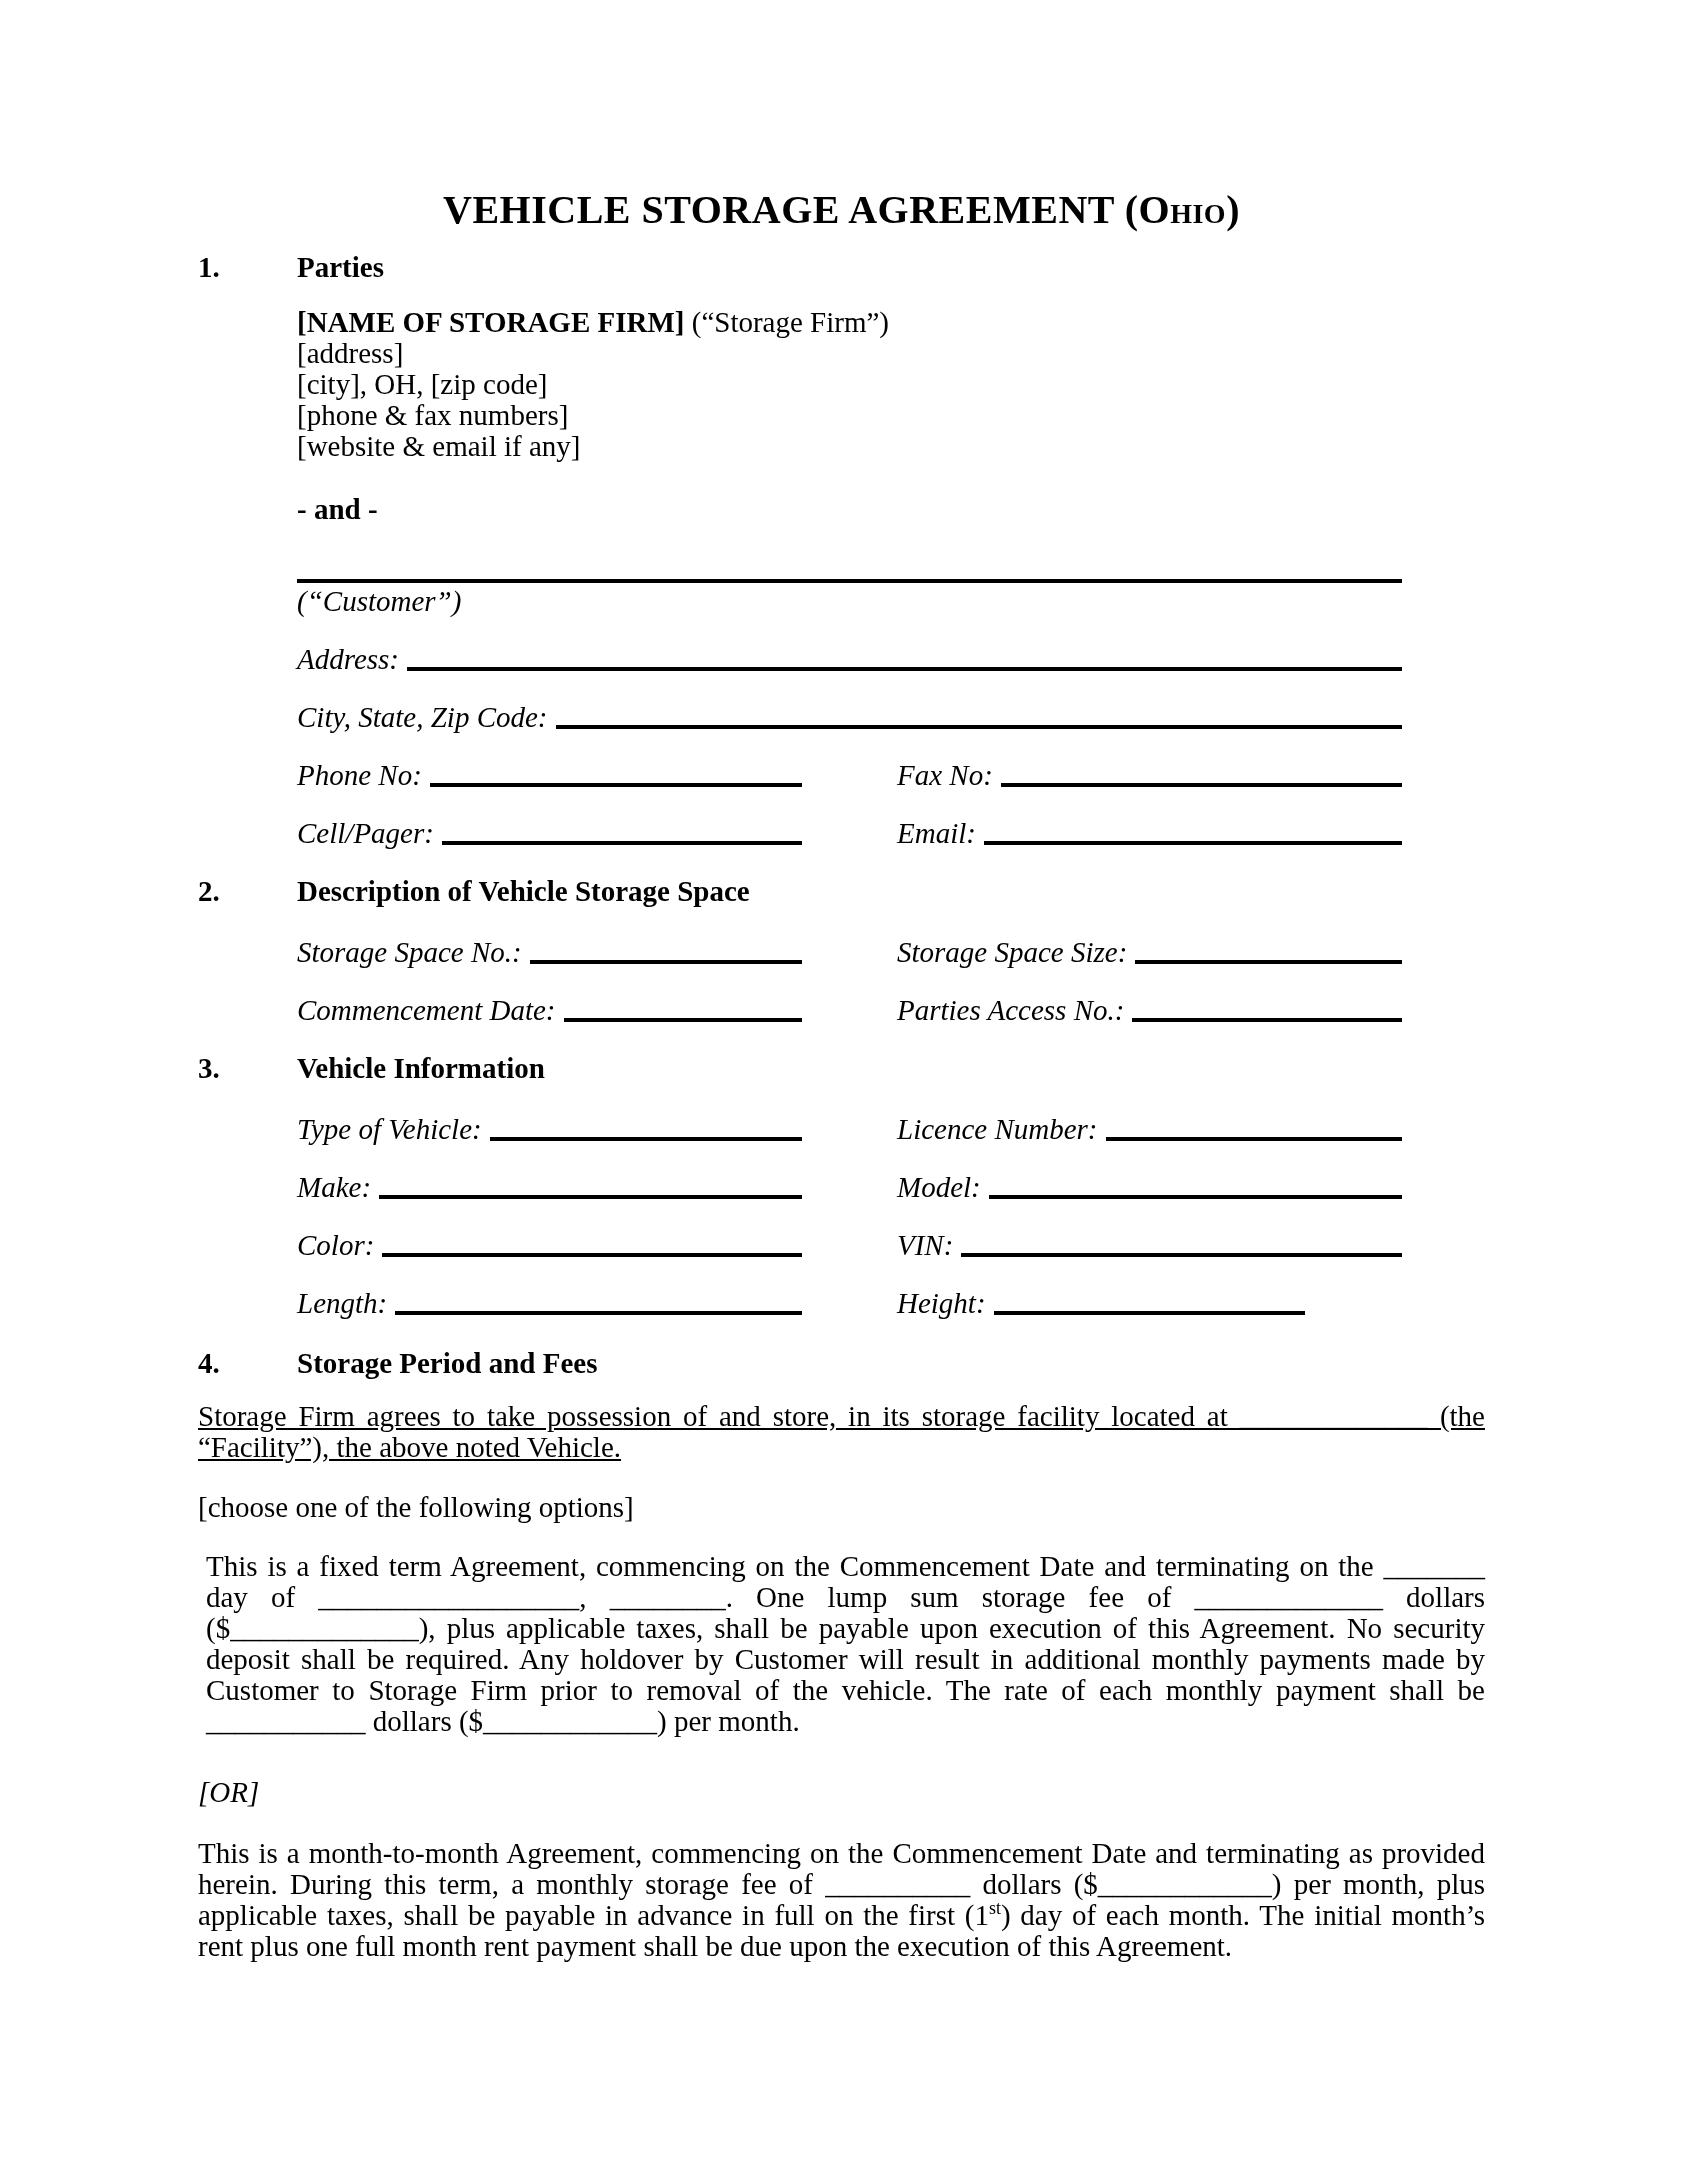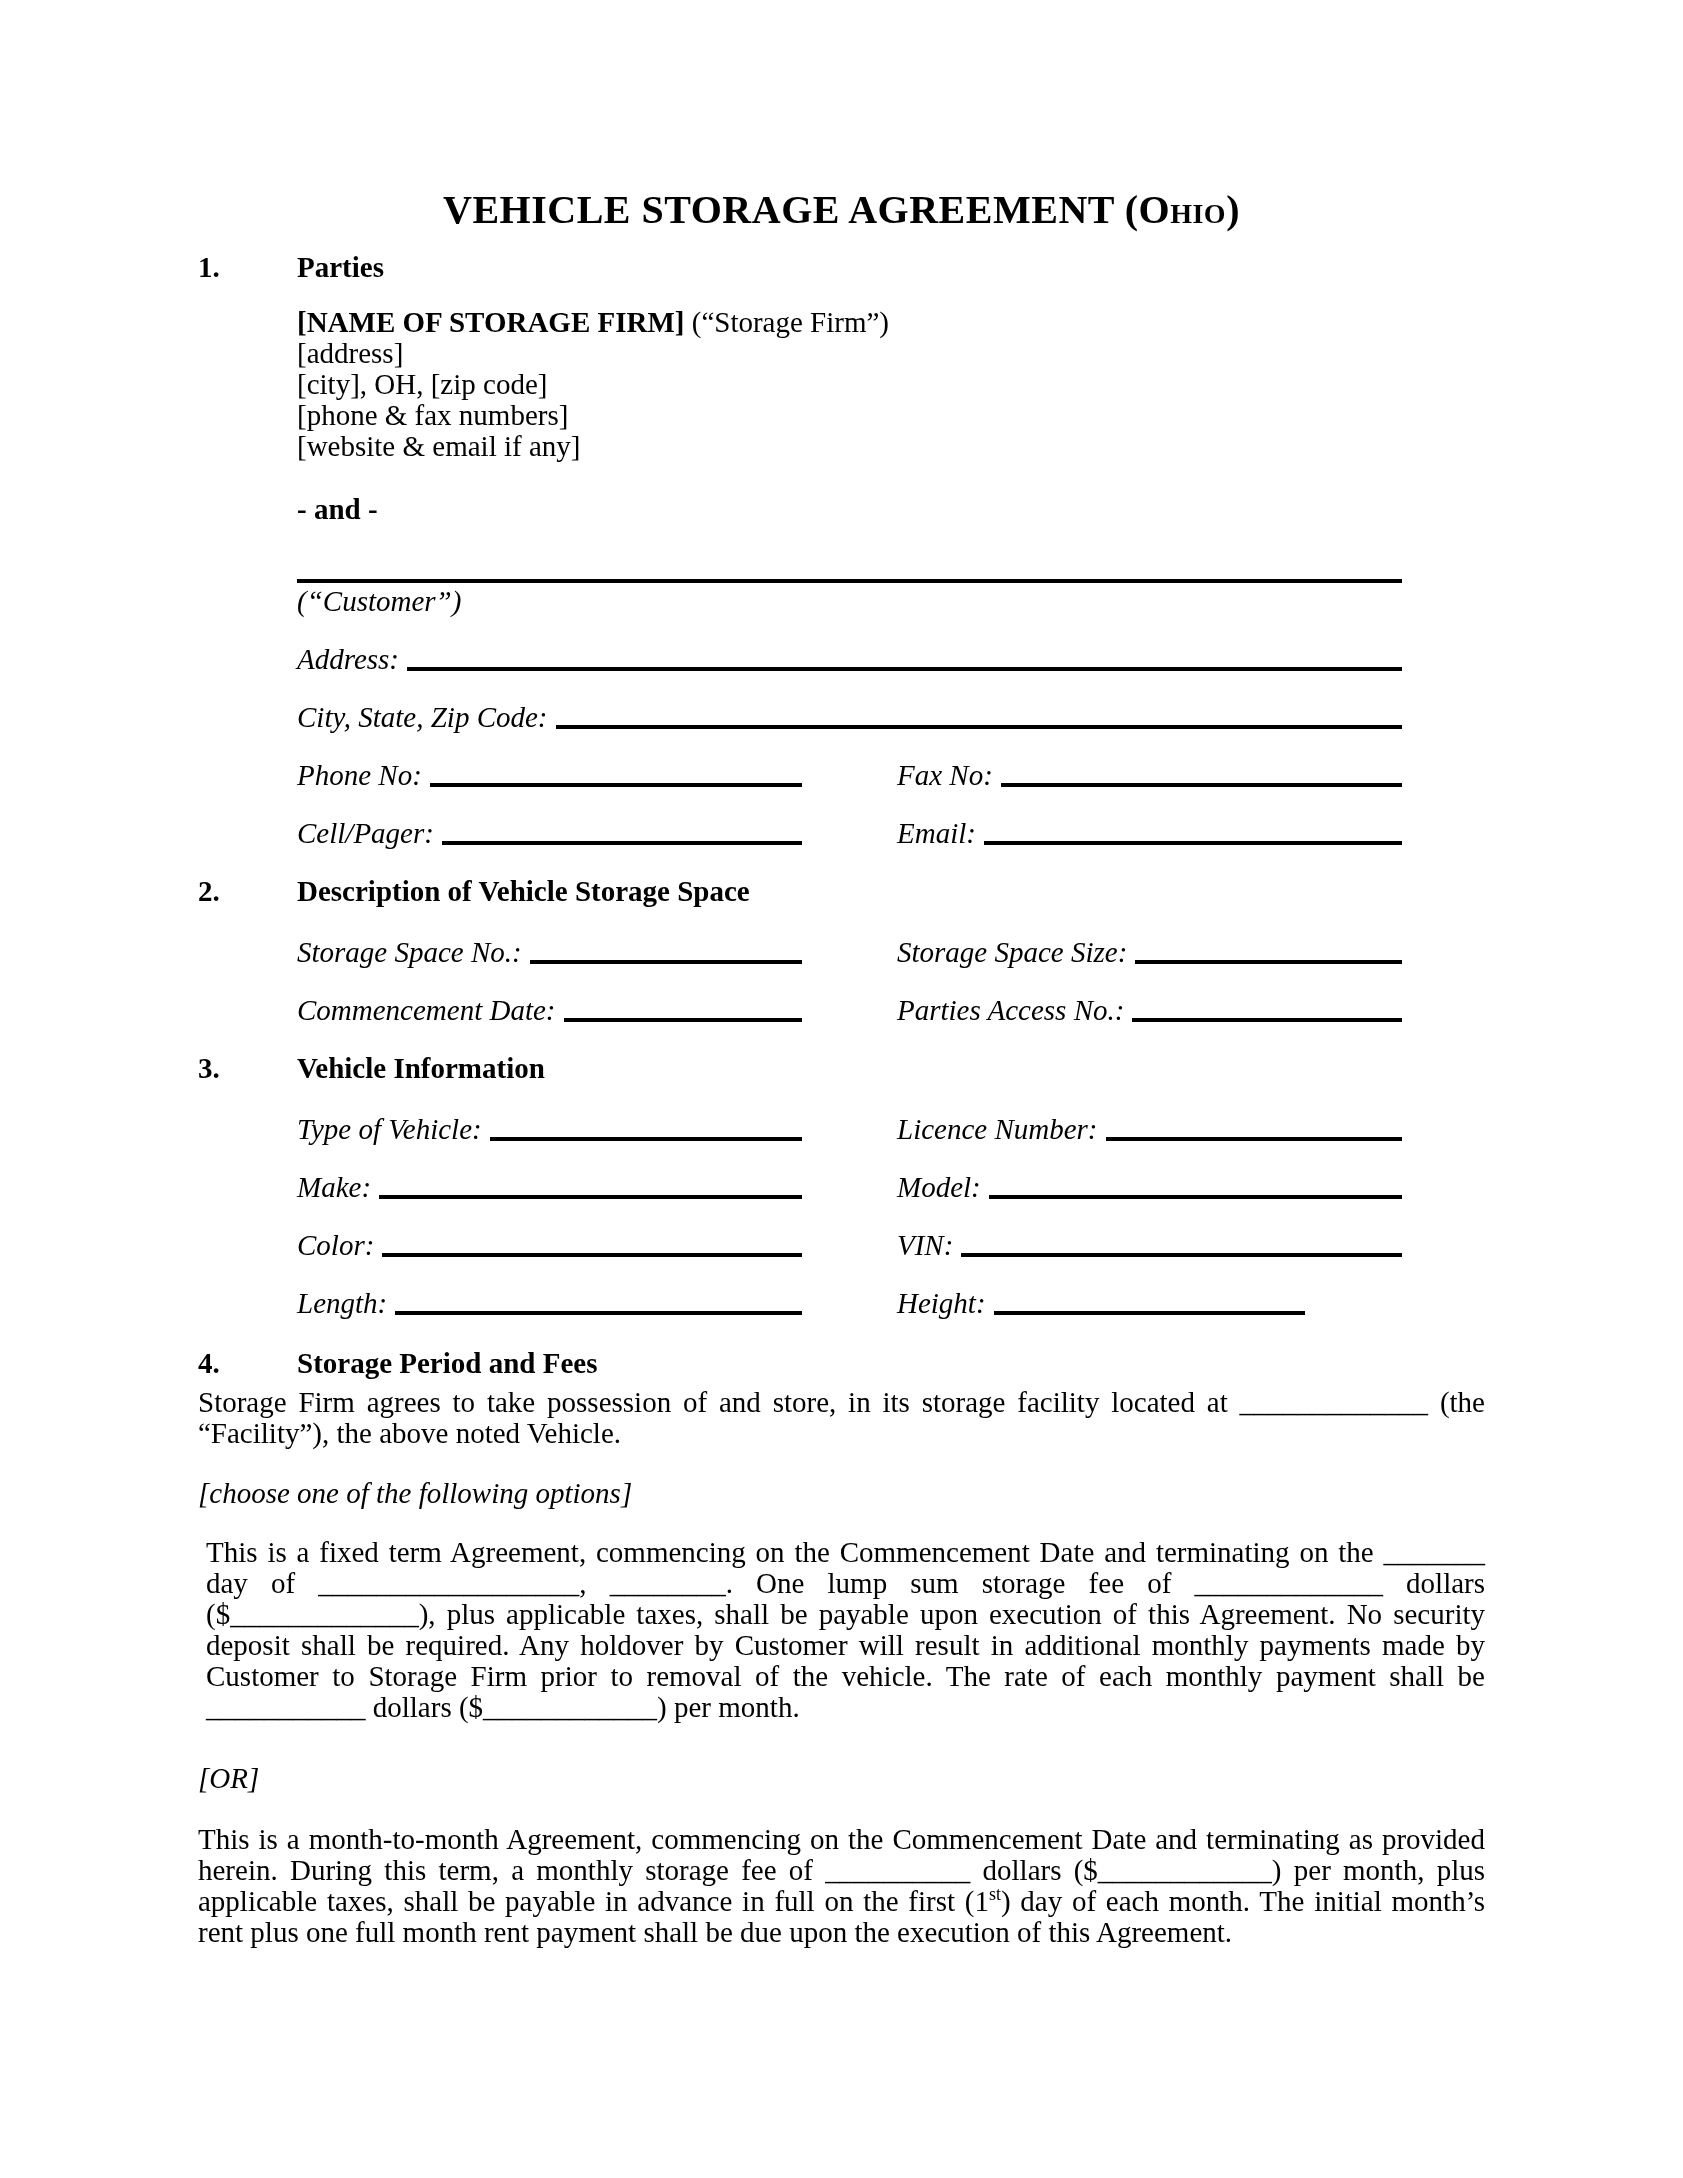--- a/index.html
+++ b/index.html
@@ -45,7 +45,7 @@
   .first-row { margin-top:25px; }
 
   .para { text-align:justify; line-height:31px; }
-  .para-intro { margin-top:8px; }
+  .para-intro { margin-top:22px;text-decoration:underline; }
   .note { font-style:italic; line-height:31px; margin-top:29px; }
   .para-fixed { margin-top:28px;margin-left:8px; }
   .or-note { font-style:italic; line-height:31px; margin-top:40px; }

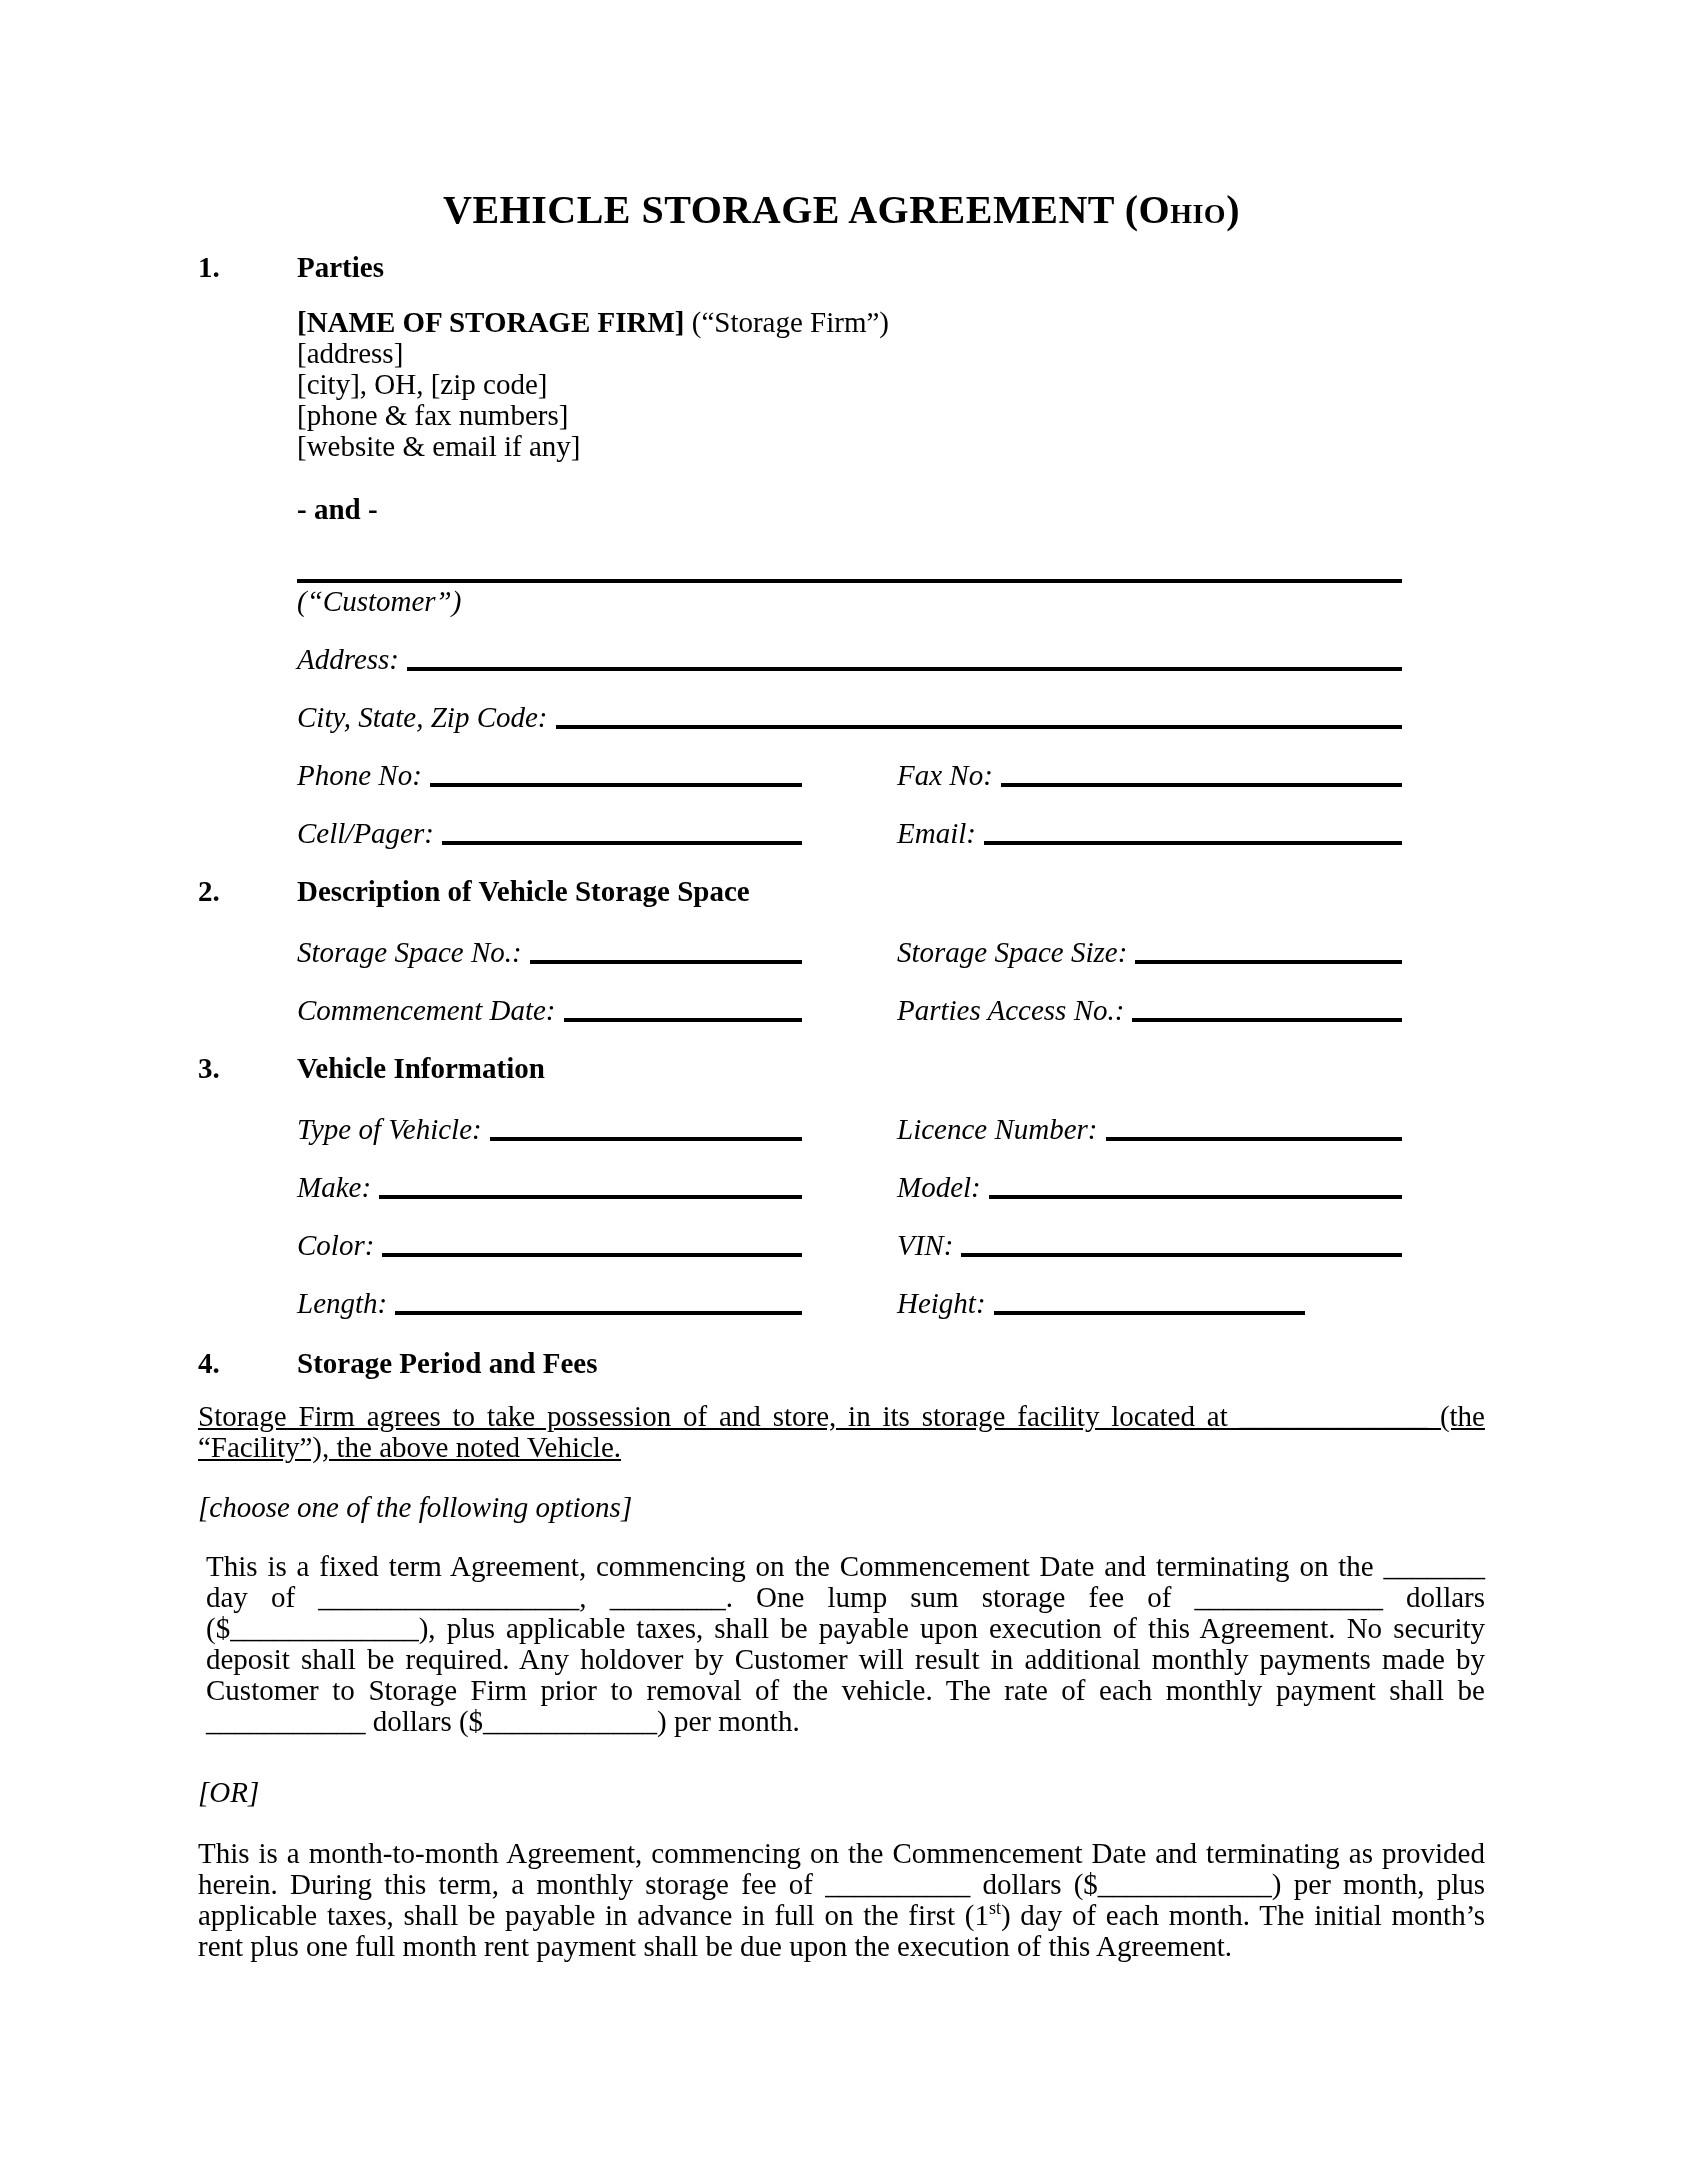--- a/index.html
+++ b/index.html
@@ -46,7 +46,7 @@
 
   .para { text-align:justify; line-height:31px; }
   .para-intro { margin-top:22px;text-decoration:underline; }
-  .note { font-style:italic; line-height:31px; margin-top:29px; }
+  .note { line-height:31px; margin-top:29px; }
   .para-fixed { margin-top:28px;margin-left:8px; }
   .or-note { font-style:italic; line-height:31px; margin-top:40px; }
   .para-month { margin-top:30px; }

